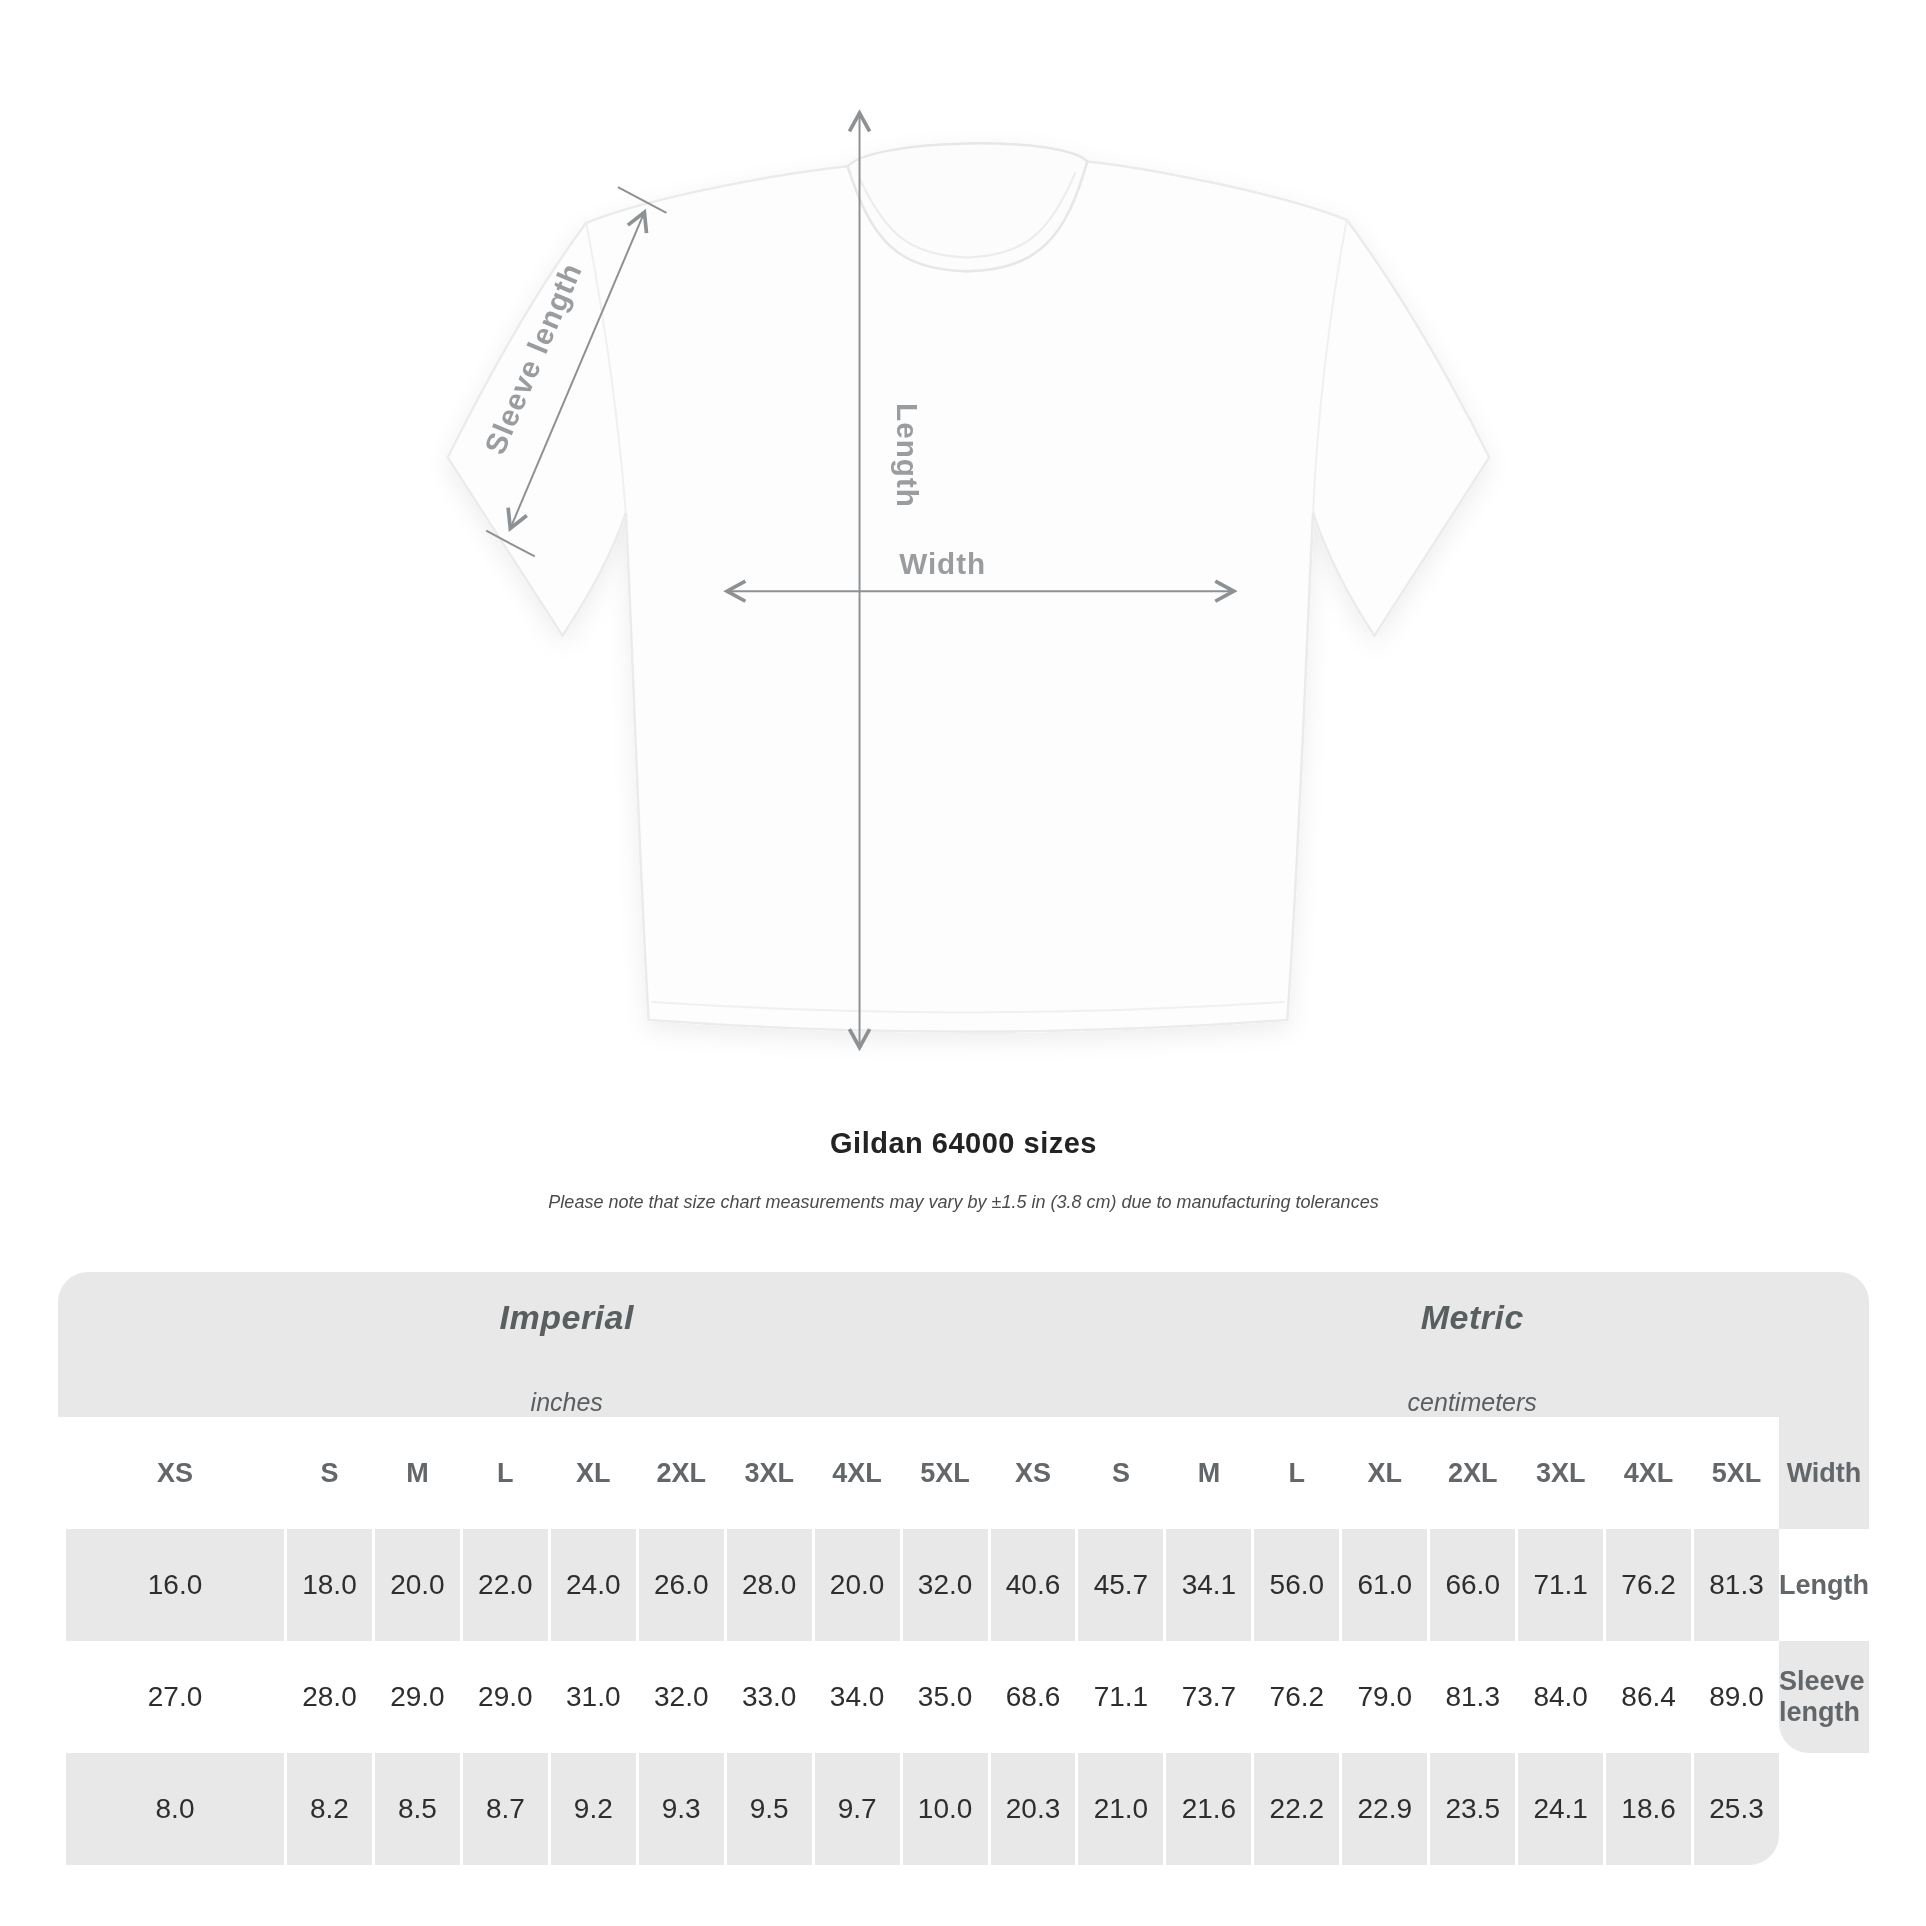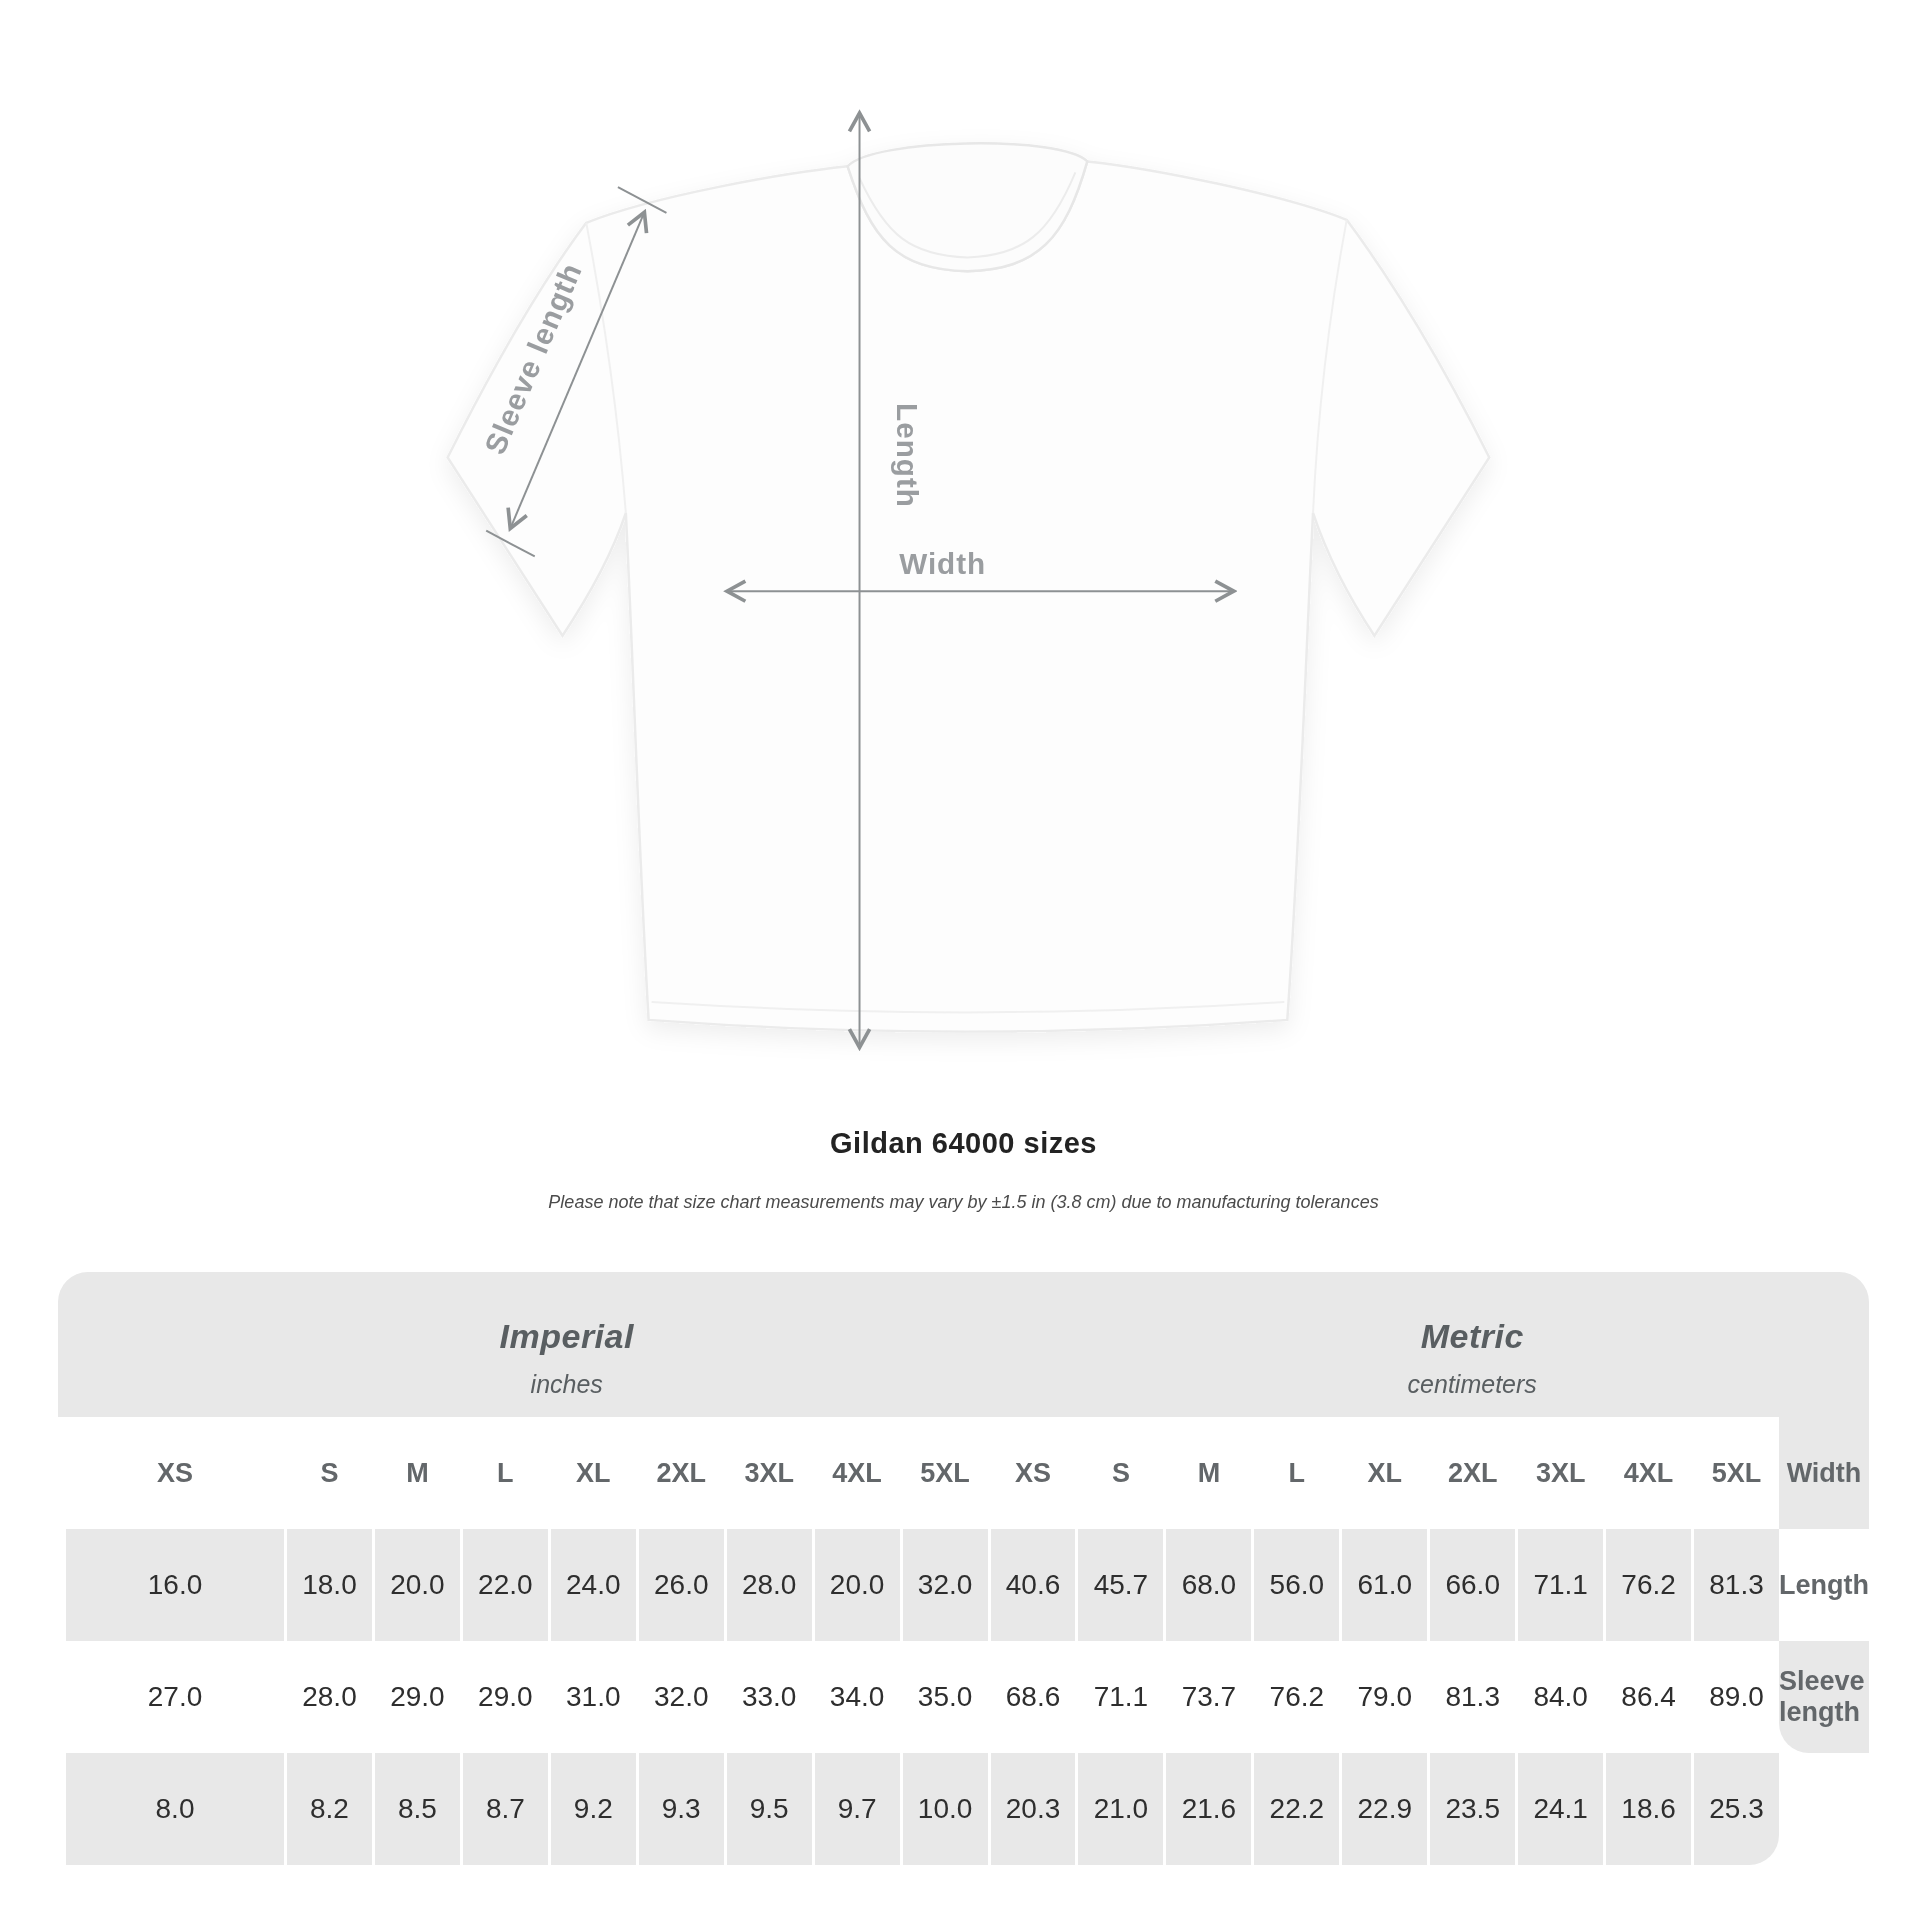--- a/index.html
+++ b/index.html
@@ -35,7 +35,7 @@
   }
   .band{
     background:#e8e8e8;display:flex;flex-direction:column;align-items:center;
-    justify-content:center;padding-top:26px;box-sizing:border-box;
+    justify-content:space-between;padding-top:26px;box-sizing:border-box;
   }
   .band-left{grid-column:1 / span 10;border-top-left-radius:30px;}
   .band-right{grid-column:11 / span 9;border-top-right-radius:30px;}

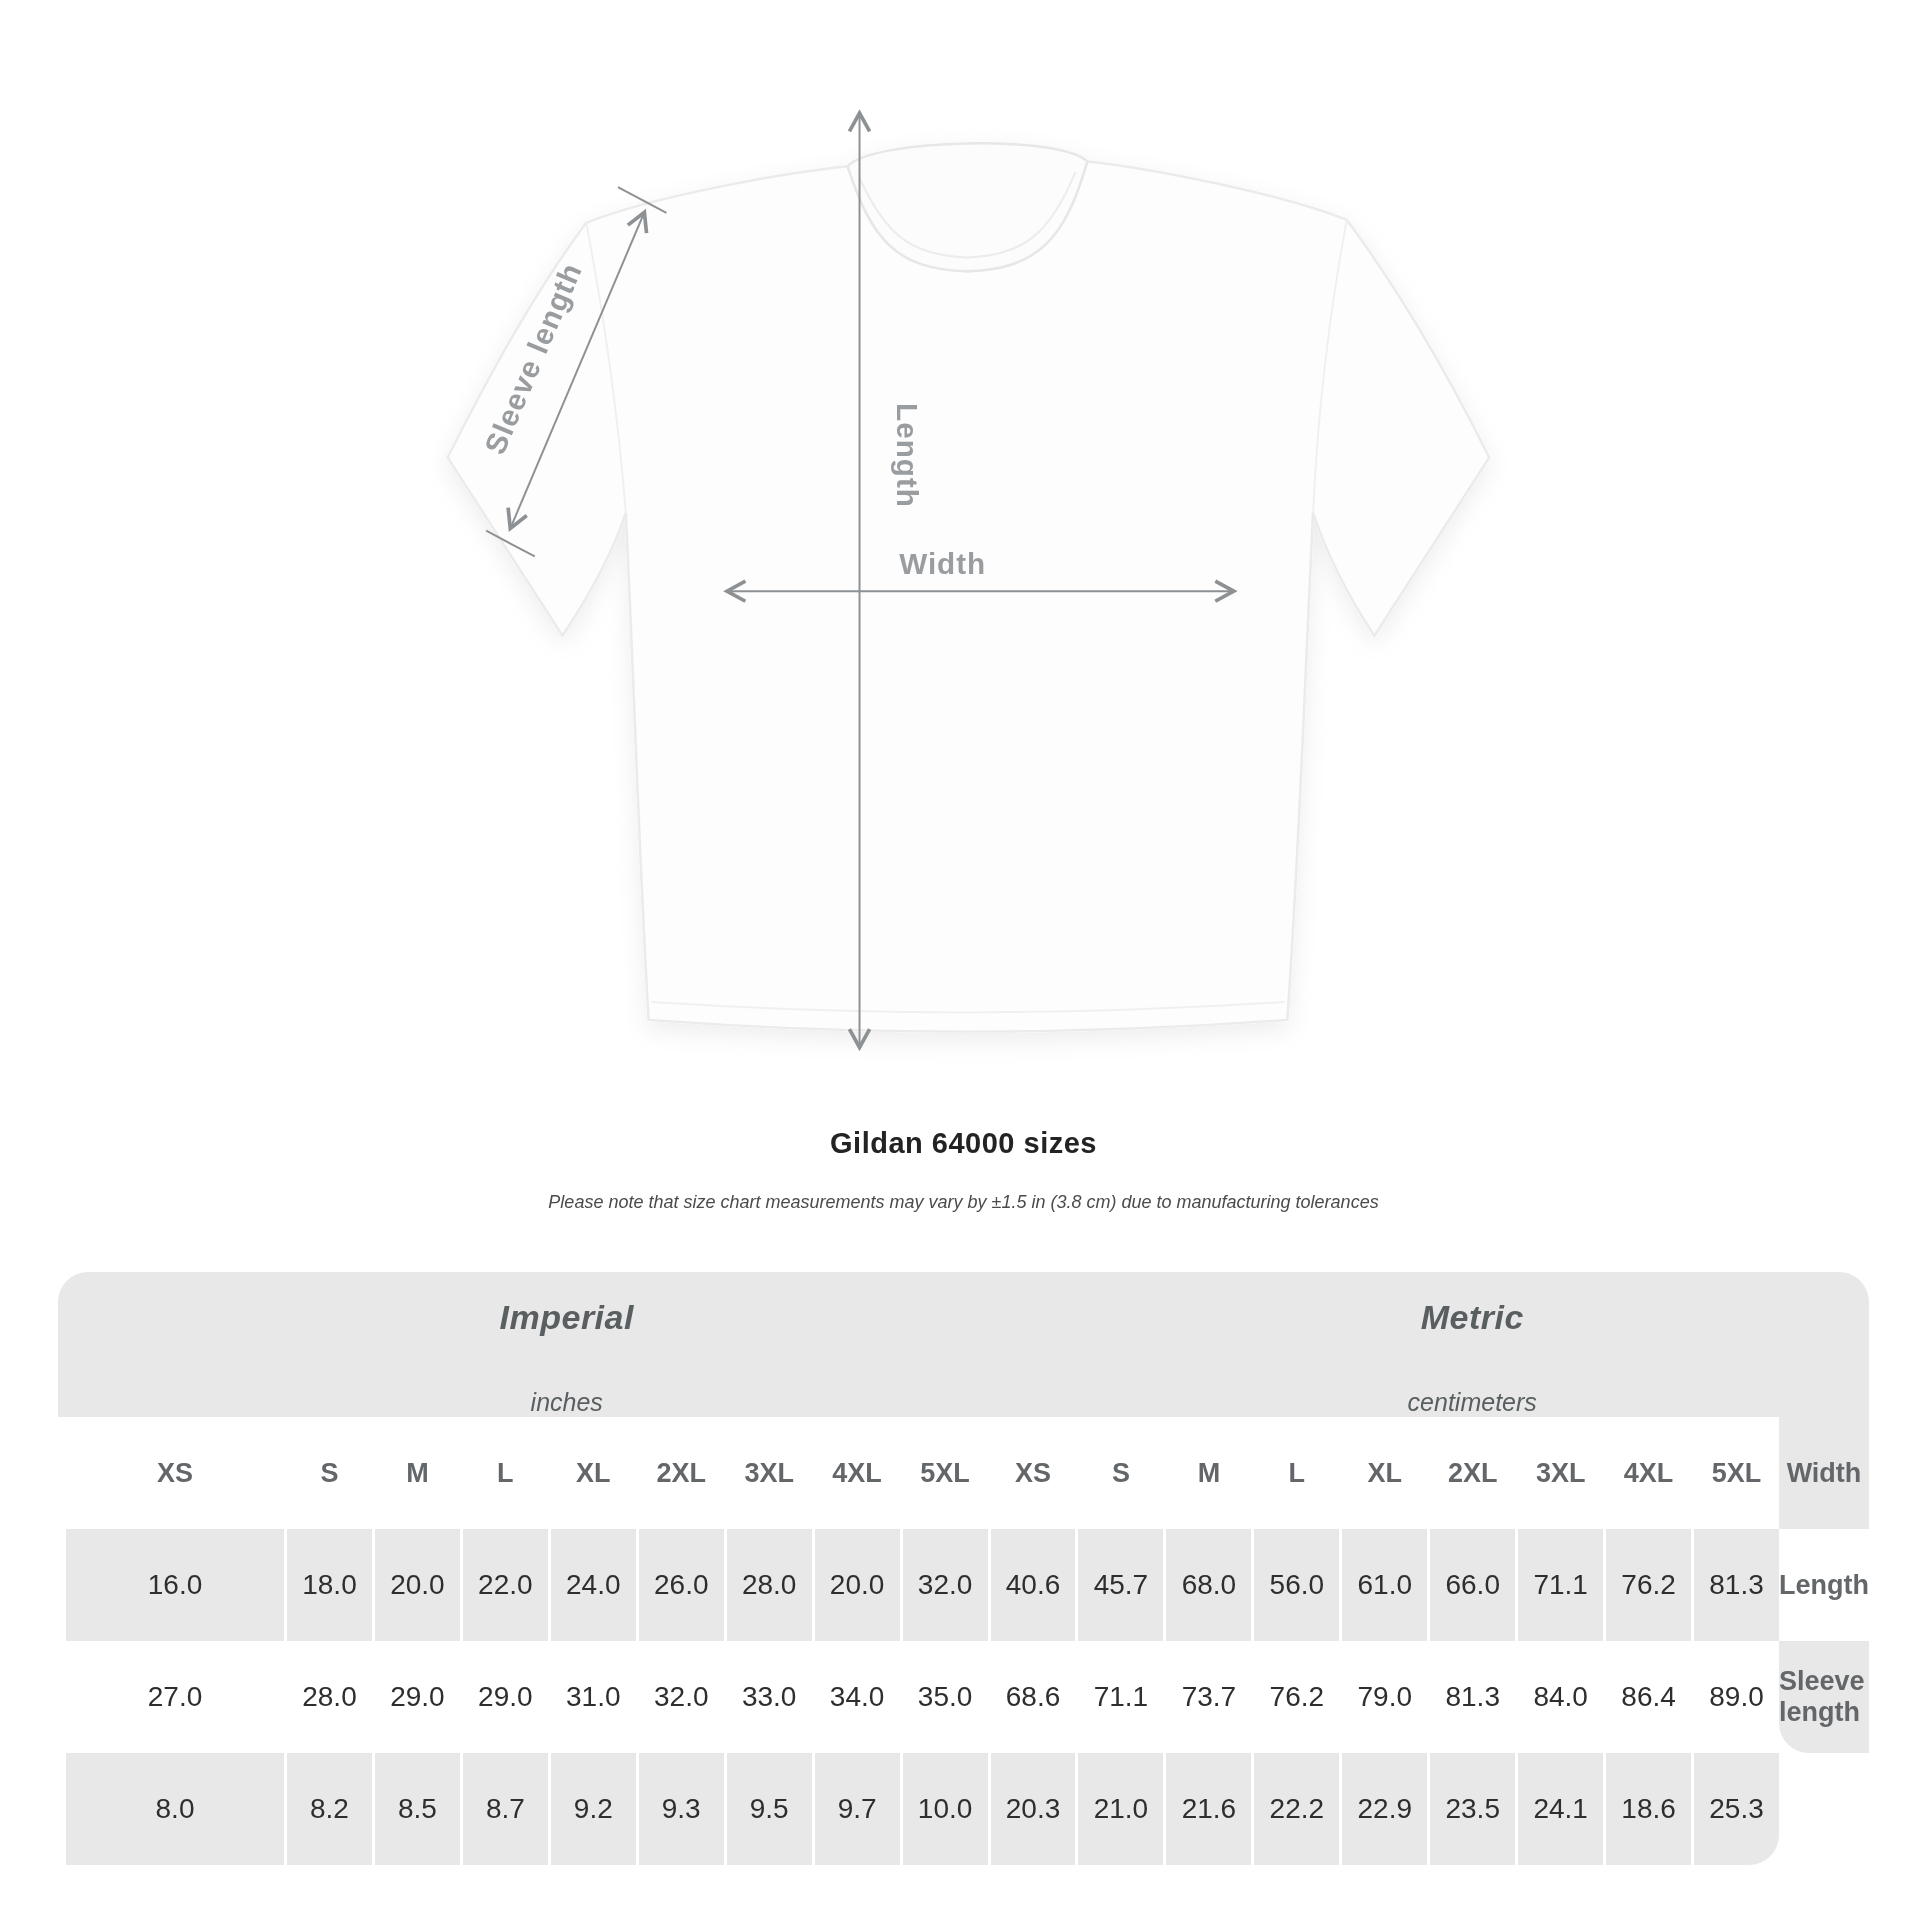--- a/index.html
+++ b/index.html
@@ -157,7 +157,7 @@
       <div class="cell val data-col shade">32.0</div>
       <div class="cell val data-col shade">40.6</div>
       <div class="cell val data-col shade">45.7</div>
-      <div class="cell val data-col shade">68.0</div>
+      <div class="cell val data-col shade">34.1</div>
       <div class="cell val data-col shade">56.0</div>
       <div class="cell val data-col shade">61.0</div>
       <div class="cell val data-col shade">66.0</div>

